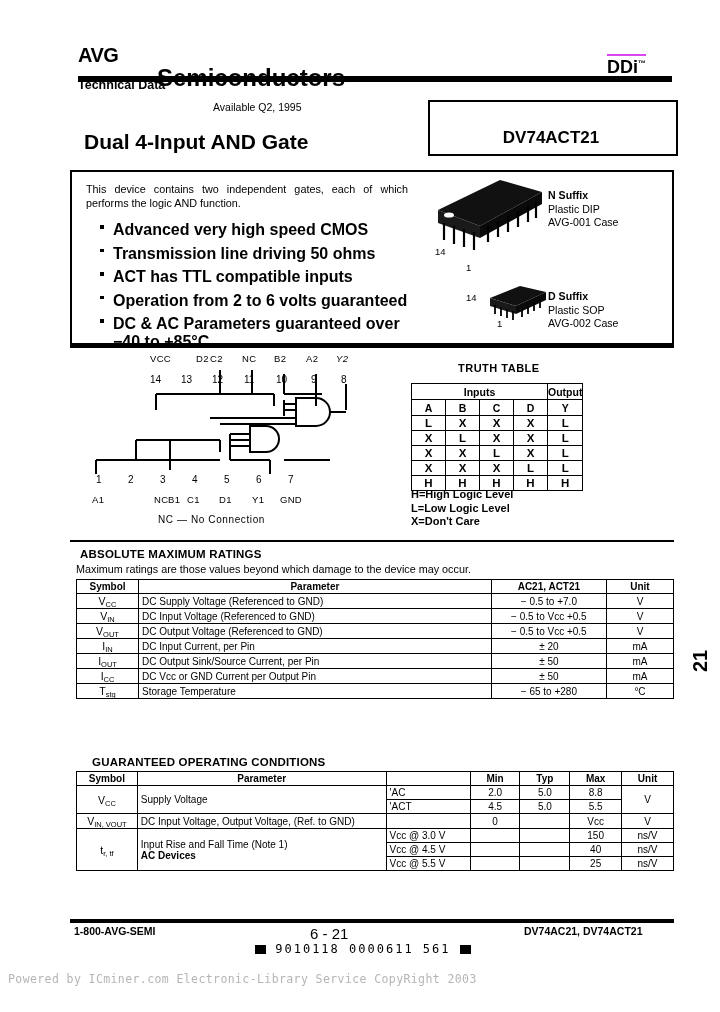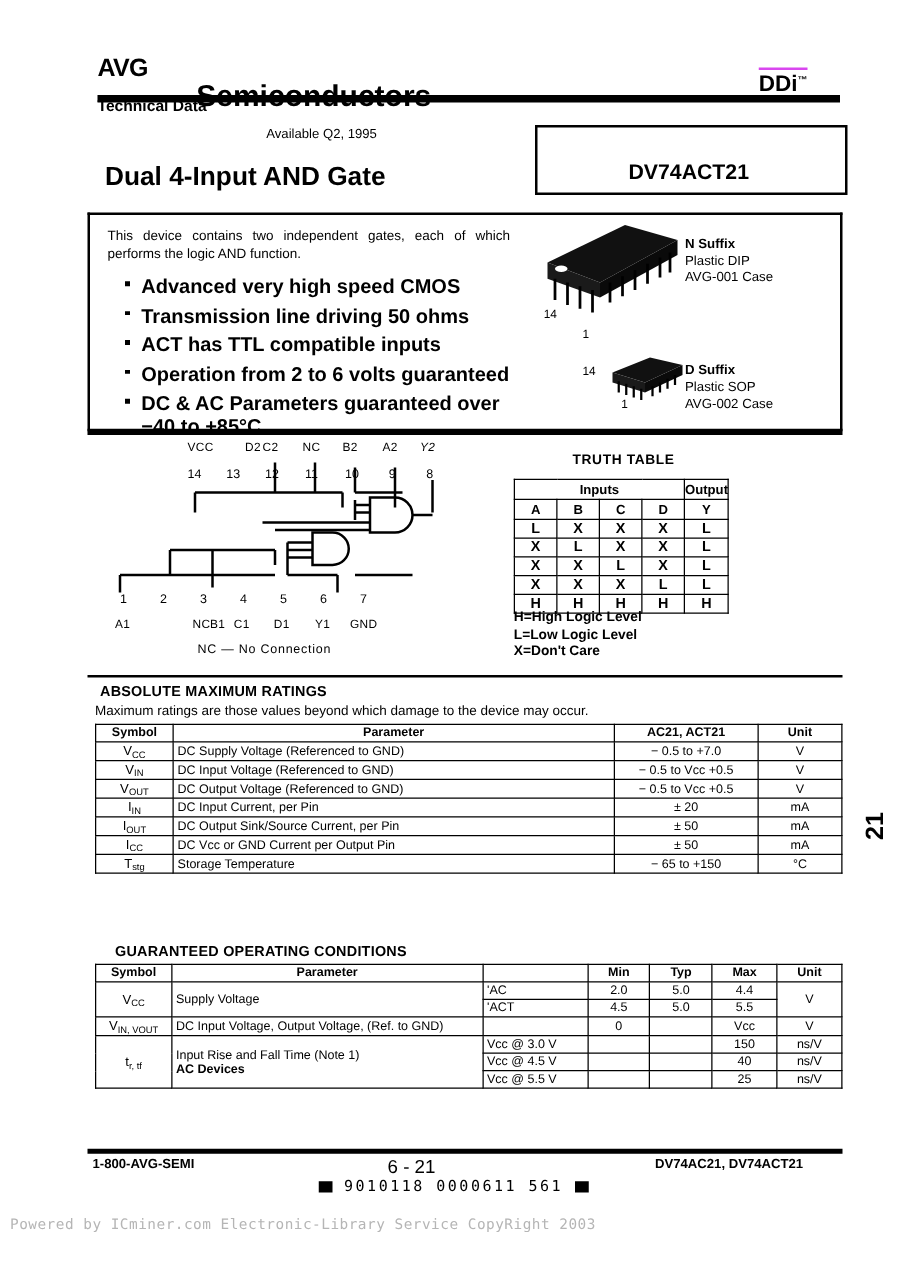--- a/index.html
+++ b/index.html
@@ -354,7 +354,7 @@
     <tr>
       <td class="sym"><span>T</span><sub>stg</sub></td>
       <td>Storage Temperature</td>
-      <td class="cell-c">− 65 to +150</td>
+      <td class="cell-c">− 65 to +280</td>
       <td class="cell-c">°C</td>
     </tr>
   </tbody>

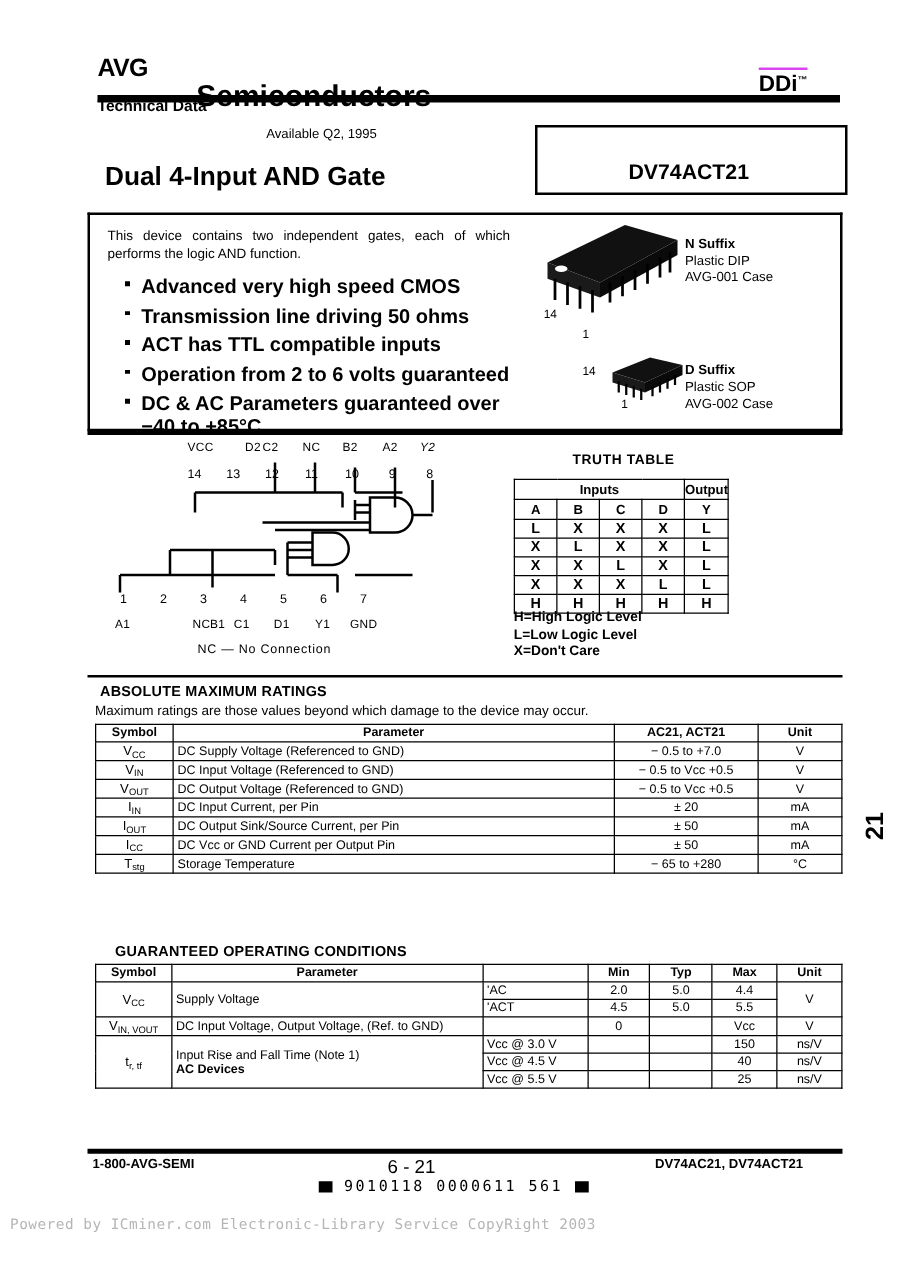--- a/index.html
+++ b/index.html
@@ -379,7 +379,7 @@
       <td>'AC</td>
       <td class="cell-c">2.0</td>
       <td class="cell-c">5.0</td>
-      <td class="cell-c">4.4</td>
+      <td class="cell-c">8.8</td>
       <td class="cell-c" rowspan="2">V</td>
     </tr>
     <tr>

